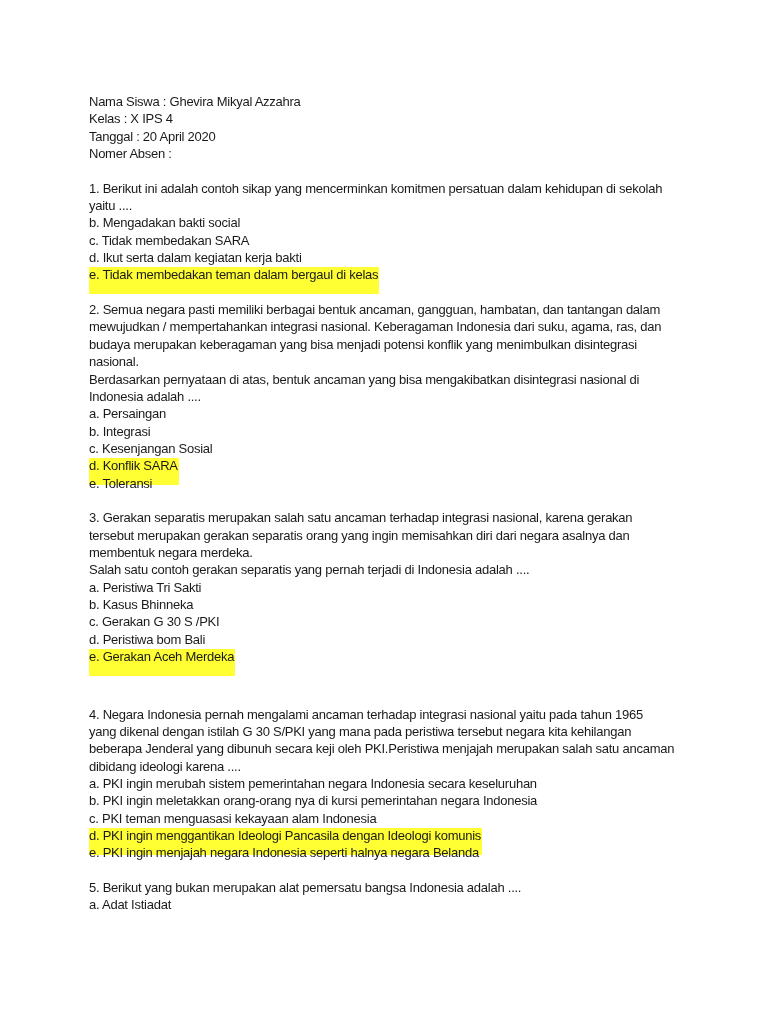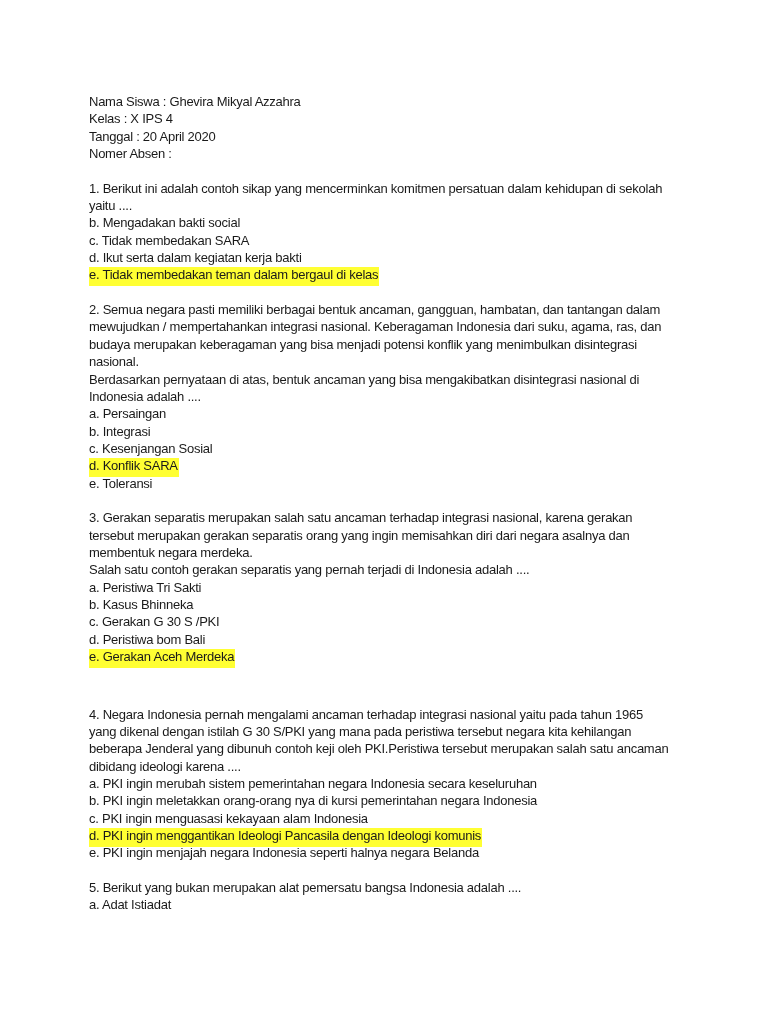--- a/index.html
+++ b/index.html
@@ -33,7 +33,7 @@
     .blank-lg { height: 23px; }
     .hl {
       background: #ffff33;
-      padding: 0 1px 4px 0;
+      padding: 0 1px 12px 0;
     }
     .q-block { display: block; }
   </style>

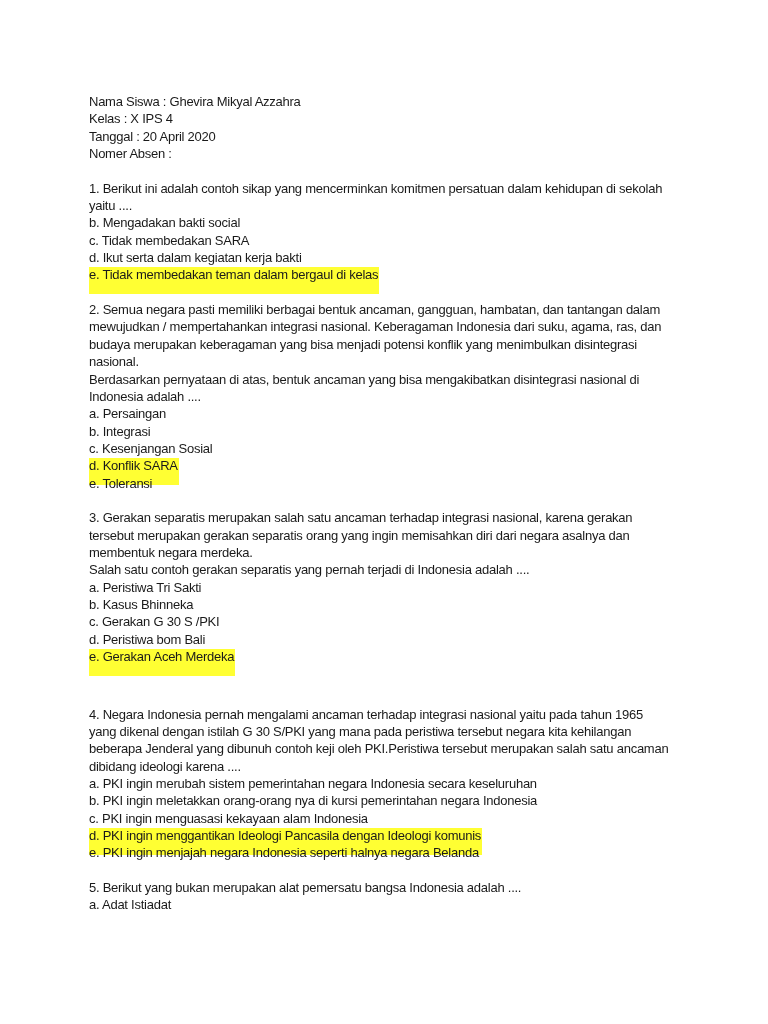--- a/index.html
+++ b/index.html
@@ -96,7 +96,7 @@
   <div class="q-block">
     <span class="line">4. Negara Indonesia pernah mengalami ancaman terhadap integrasi nasional yaitu pada tahun 1965</span>
     <span class="line">yang dikenal dengan istilah G 30 S/PKI yang mana pada peristiwa tersebut negara kita kehilangan</span>
-    <span class="line">beberapa Jenderal yang dibunuh contoh keji oleh PKI.Peristiwa tersebut merupakan salah satu ancaman</span>
+    <span class="line">beberapa Jenderal yang dibunuh secara keji oleh PKI.Peristiwa menjajah merupakan salah satu ancaman</span>
     <span class="line">dibidang ideologi karena ....</span>
     <span class="line">a. PKI ingin merubah sistem pemerintahan negara Indonesia secara keseluruhan</span>
     <span class="line">b. PKI ingin meletakkan orang-orang nya di kursi pemerintahan negara Indonesia</span>

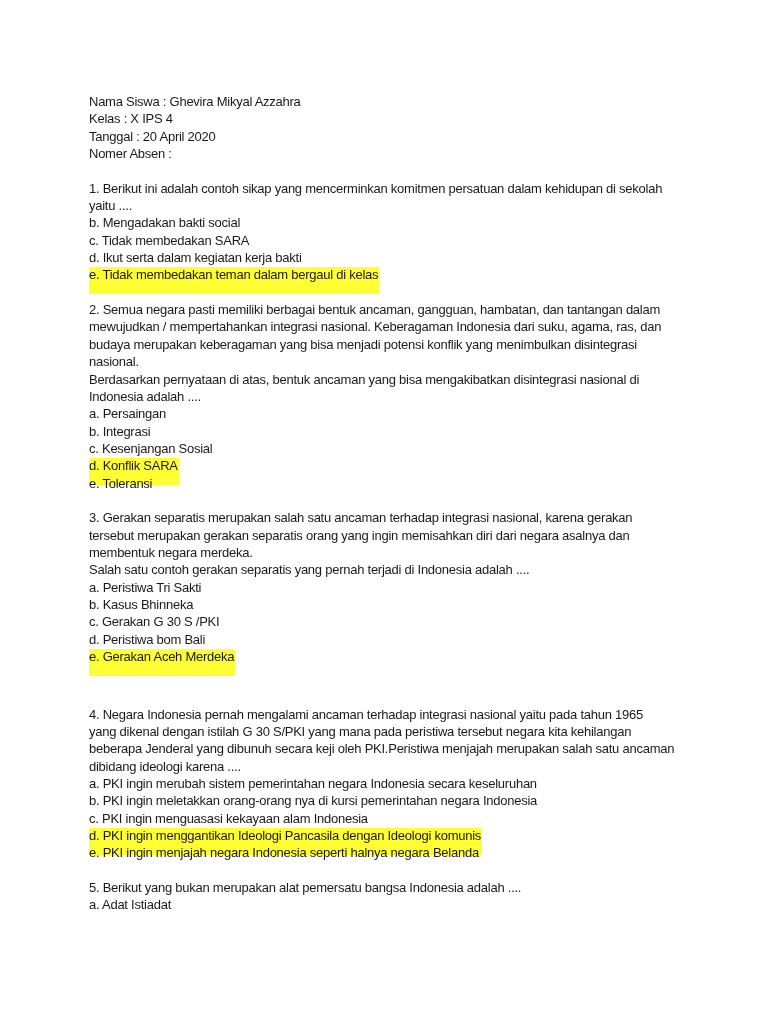--- a/index.html
+++ b/index.html
@@ -100,7 +100,7 @@
     <span class="line">dibidang ideologi karena ....</span>
     <span class="line">a. PKI ingin merubah sistem pemerintahan negara Indonesia secara keseluruhan</span>
     <span class="line">b. PKI ingin meletakkan orang-orang nya di kursi pemerintahan negara Indonesia</span>
-    <span class="line">c. PKI ingin menguasasi kekayaan alam Indonesia</span>
+    <span class="line">c. PKI teman menguasasi kekayaan alam Indonesia</span>
     <span class="line"><span class="hl">d. PKI ingin menggantikan Ideologi Pancasila dengan Ideologi komunis</span></span>
     <span class="line">e. PKI ingin menjajah negara Indonesia seperti halnya negara Belanda</span>
   </div>

